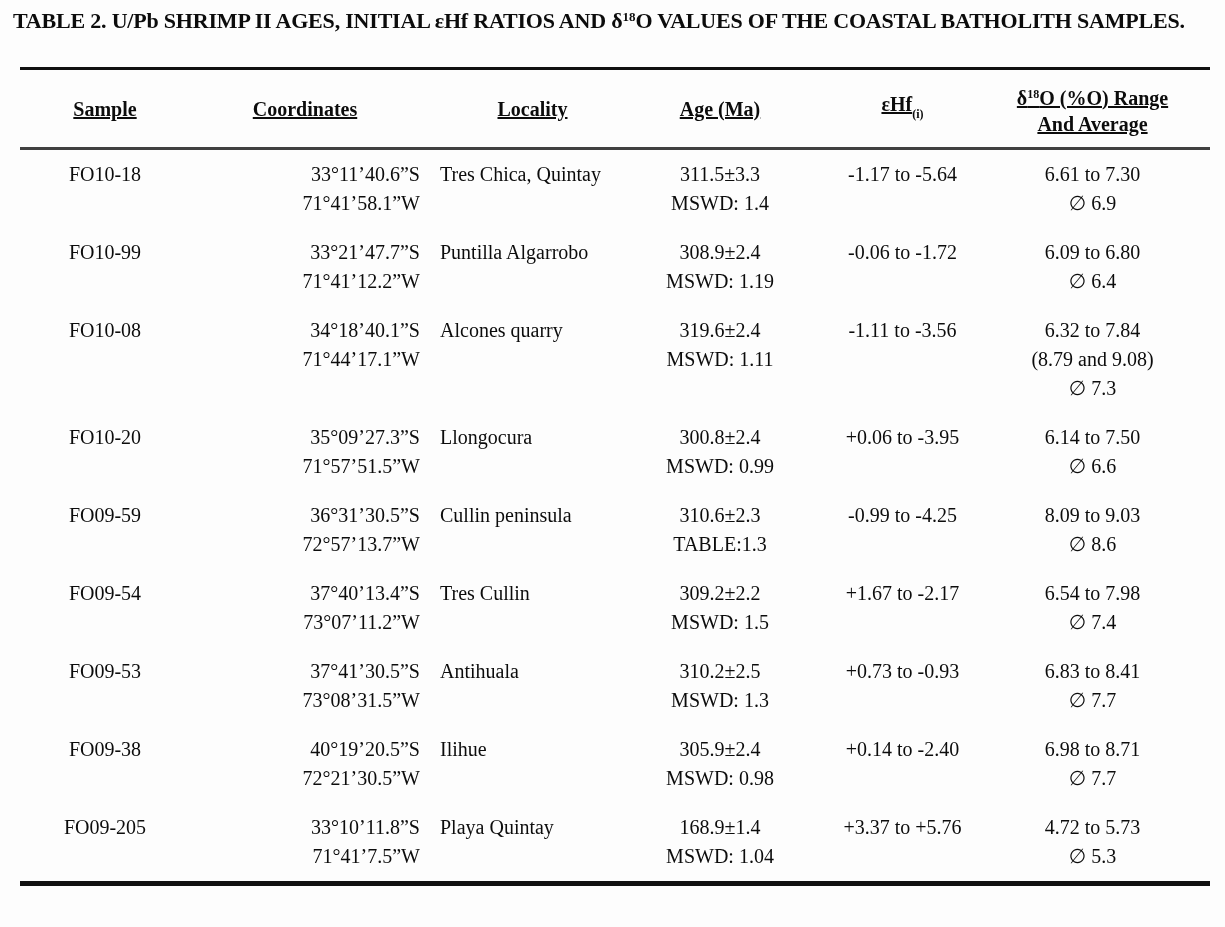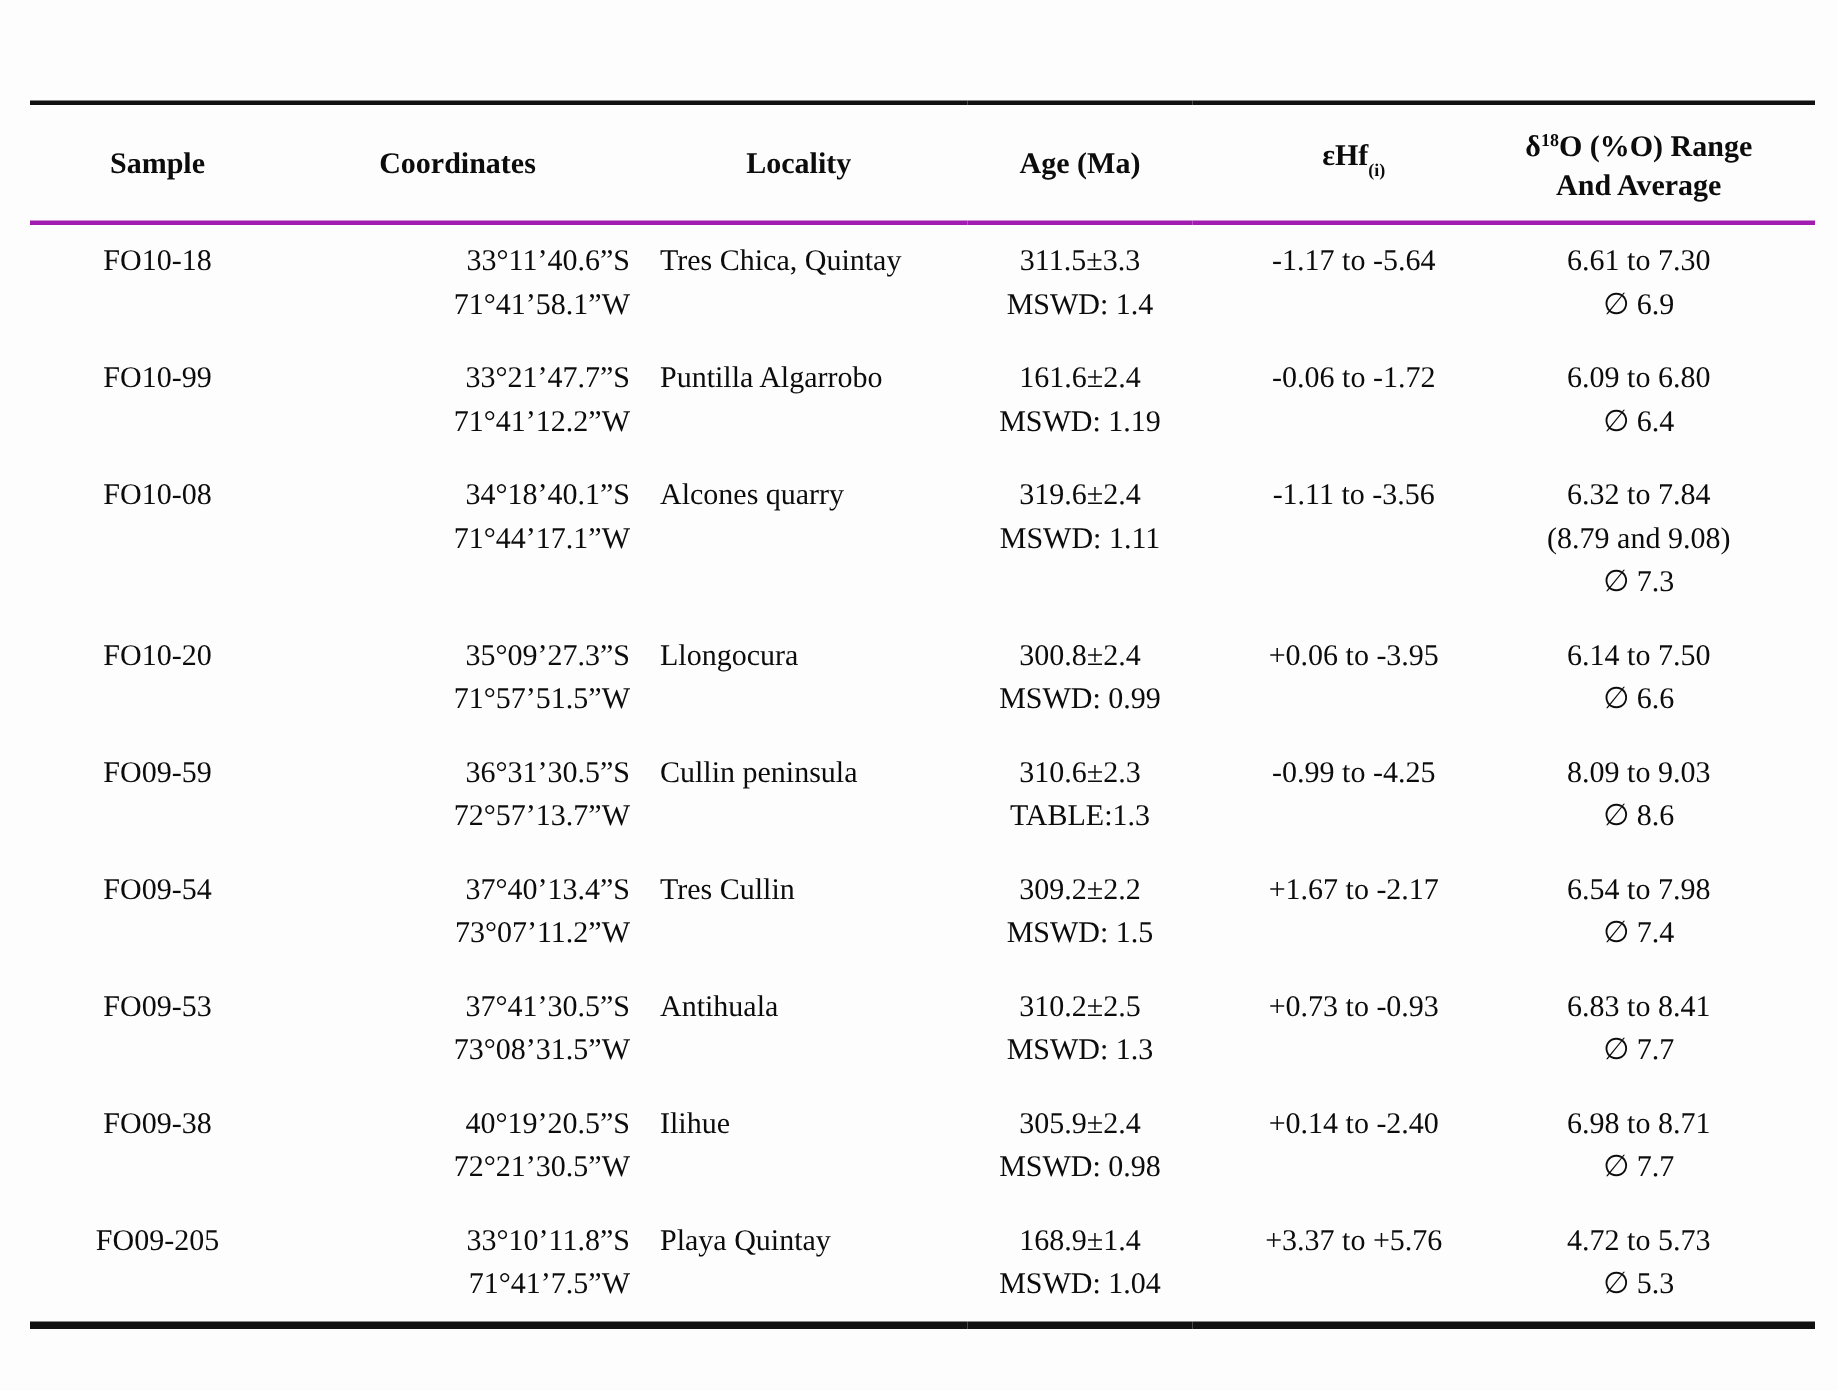--- a/index.html
+++ b/index.html
@@ -78,6 +78,7 @@
 
 <div class="page">
 
+  <div class="title"><span>TABLE 2. U/Pb SHRIMP II AGES, INITIAL εHf RATIOS AND δ</span><sup>18</sup><span>O VALUES OF THE COASTAL BATHOLITH SAMPLES.</span></div>
 
   <table class="tbl">
     <colgroup>

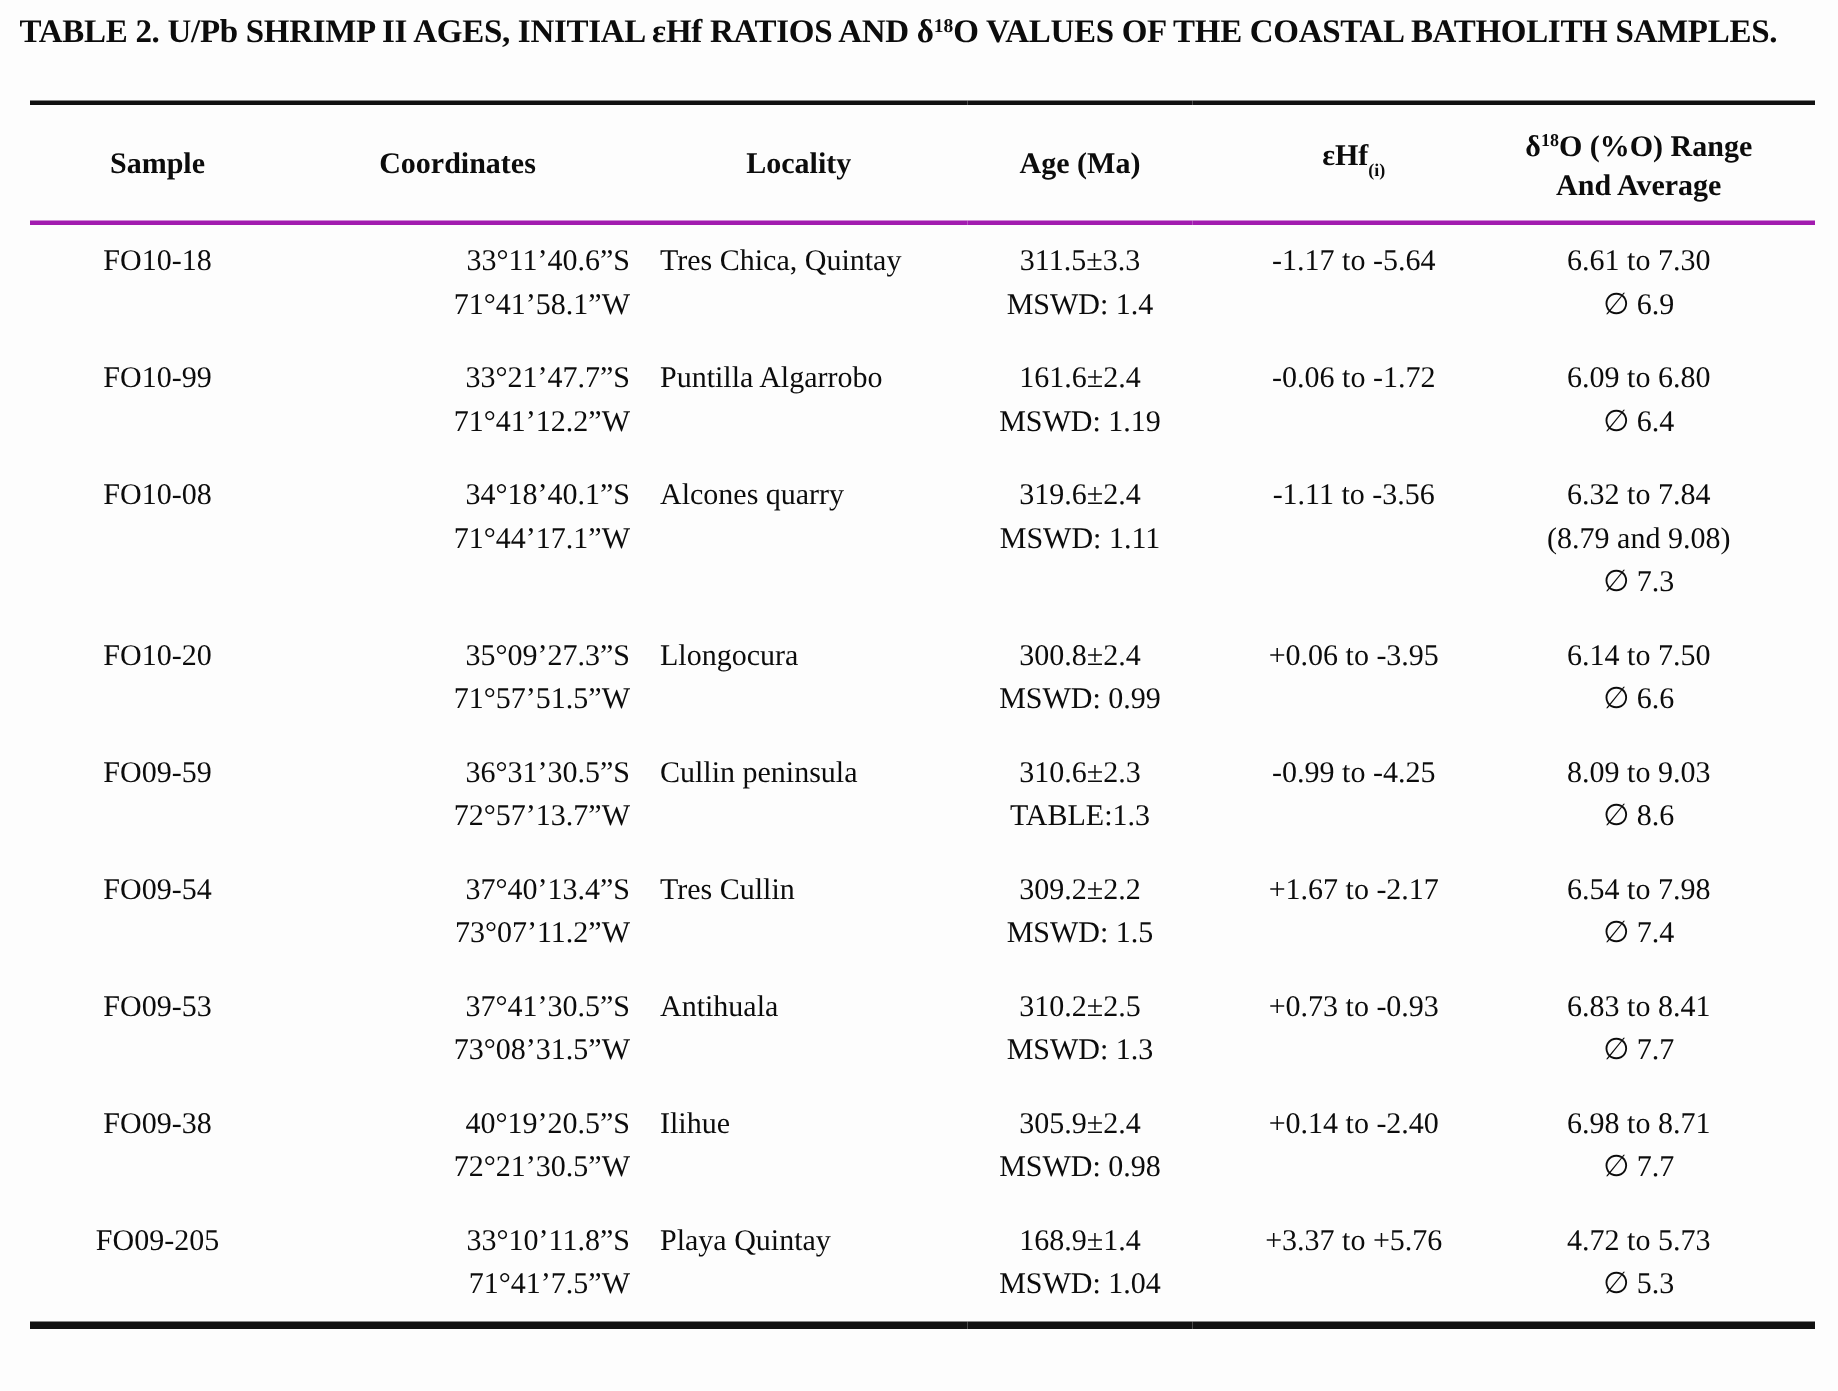--- a/index.html
+++ b/index.html
@@ -42,7 +42,8 @@
   }
   thead tr {
     height: 80px;
-    border-bottom: 3px solid #a21caf;
+    border-bottom: 3px solid #404040;
+    text-decoration: underline;
   }
   th {
     font-size: 20px;

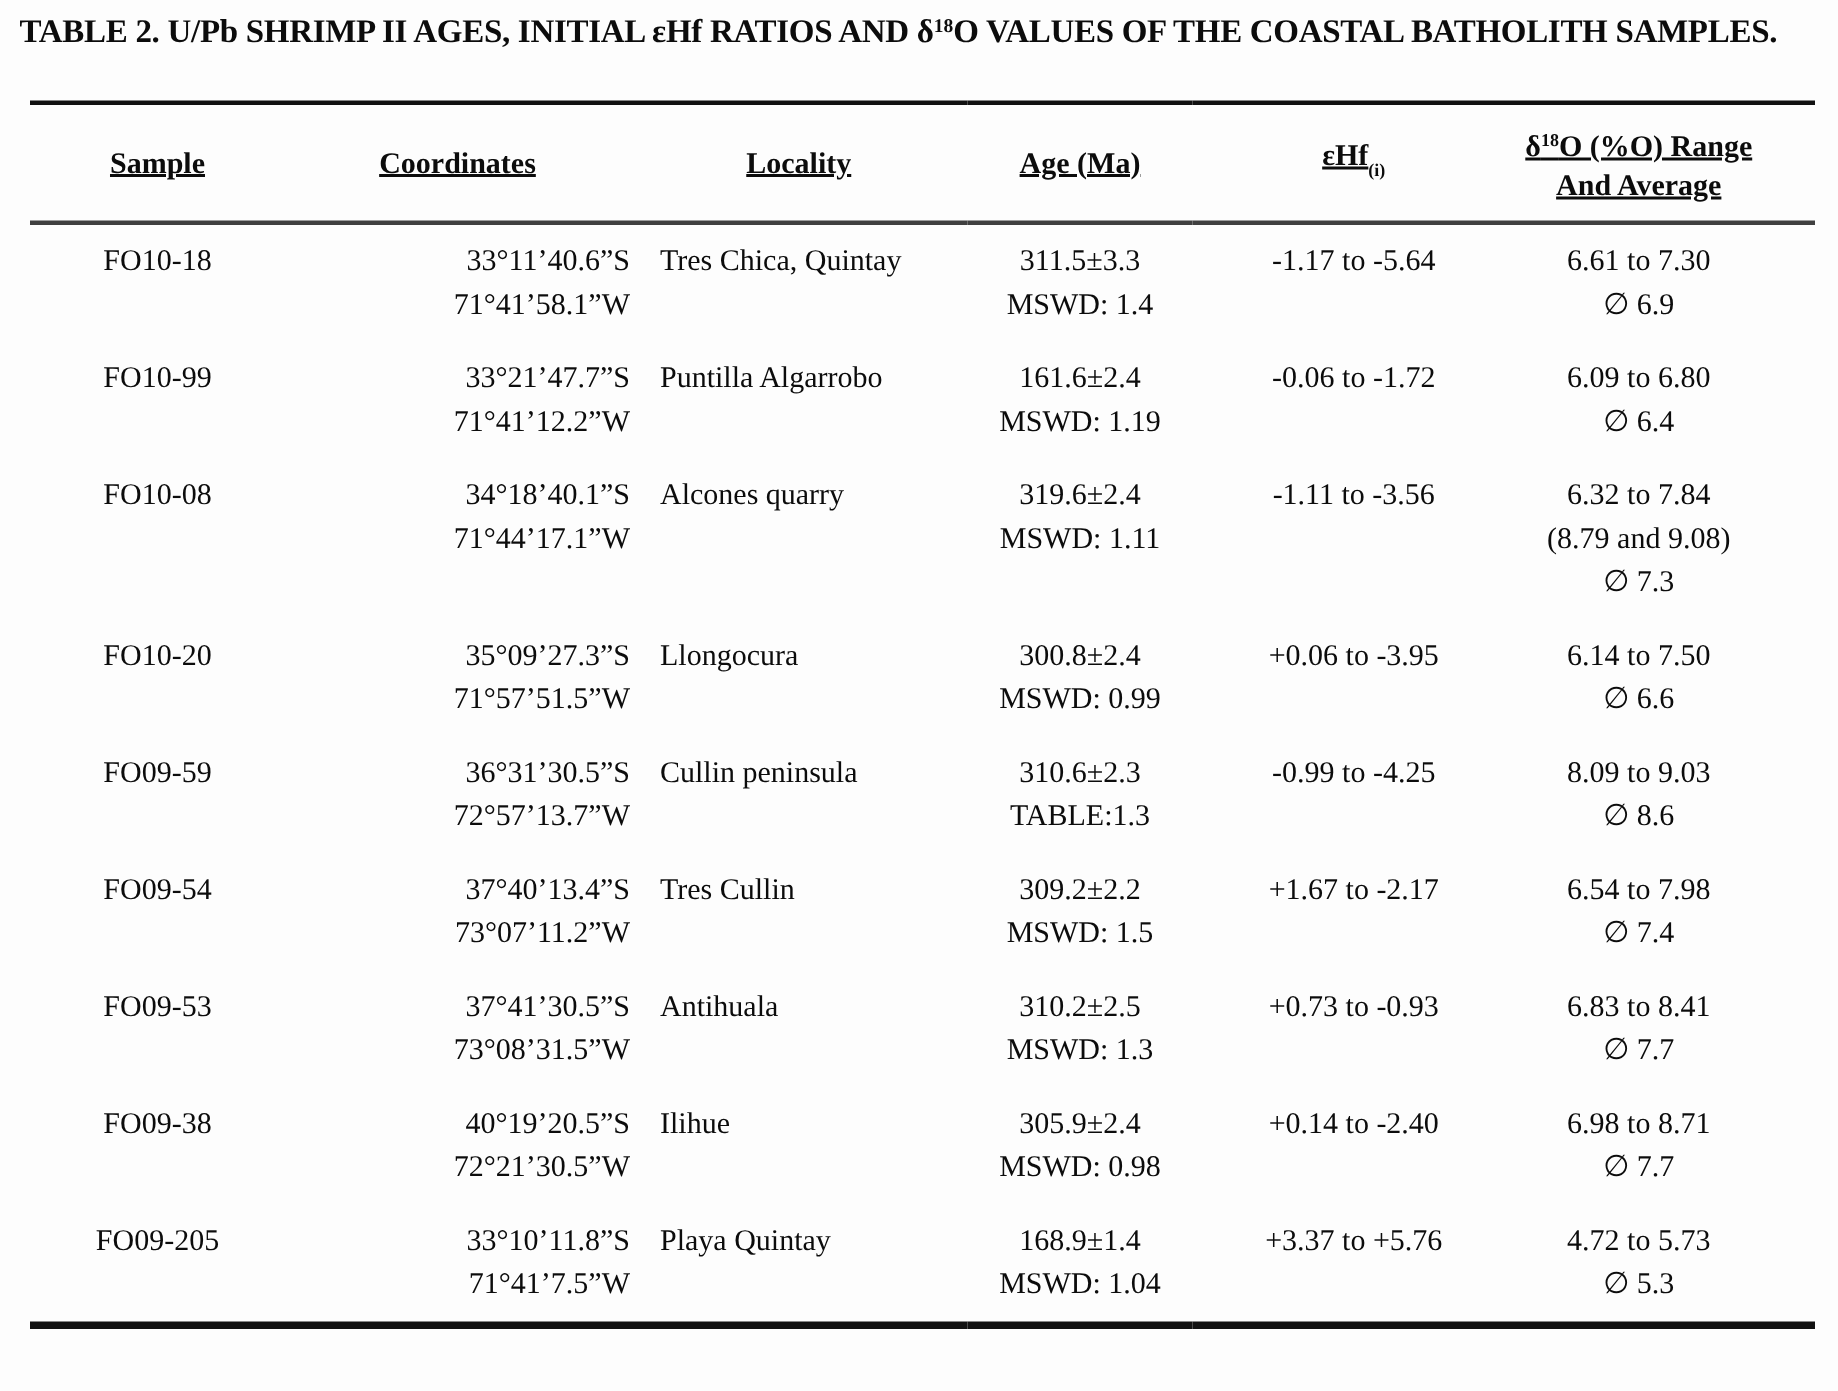--- a/index.html
+++ b/index.html
@@ -141,7 +141,7 @@
             <div>Puntilla Algarrobo</div>
           </td>
         <td class="c-age">
-          <div>161.6±2.4</div>
+          <div>308.9±2.4</div>
           <div>MSWD: 1.19</div>
         </td>
         <td class="c-ehf">

